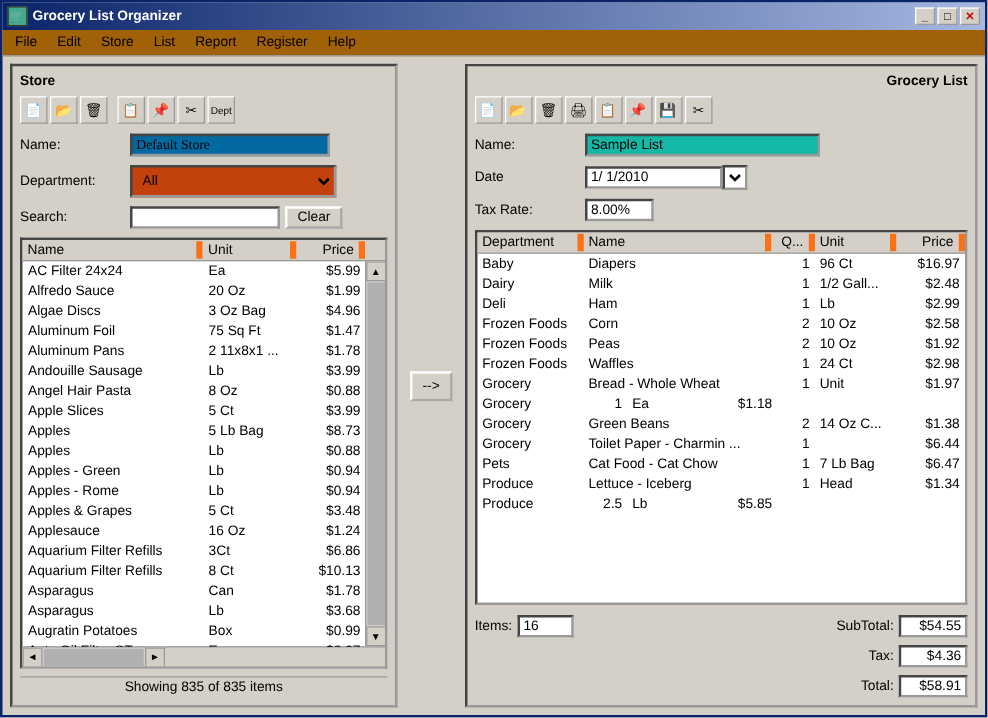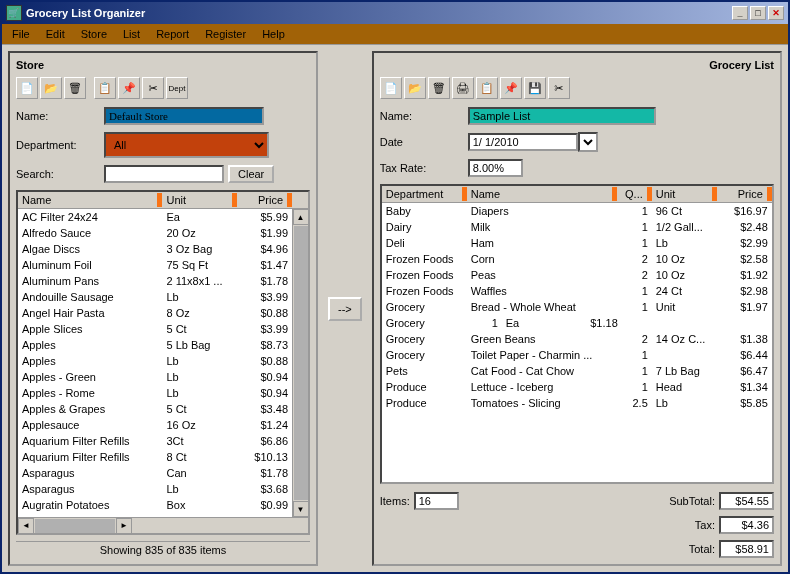--- a/index.html
+++ b/index.html
@@ -676,7 +676,6 @@
     </div>
             <div class="list-row">
       <div class="list-cell right-col-dept">Produce</div>
-      <div class="list-cell right-col-name">Tomatoes - Slicing</div>
       <div class="list-cell right-col-qty">2.5</div>
       <div class="list-cell right-col-unit">Lb</div>
       <div class="list-cell right-col-price">$5.85</div>

